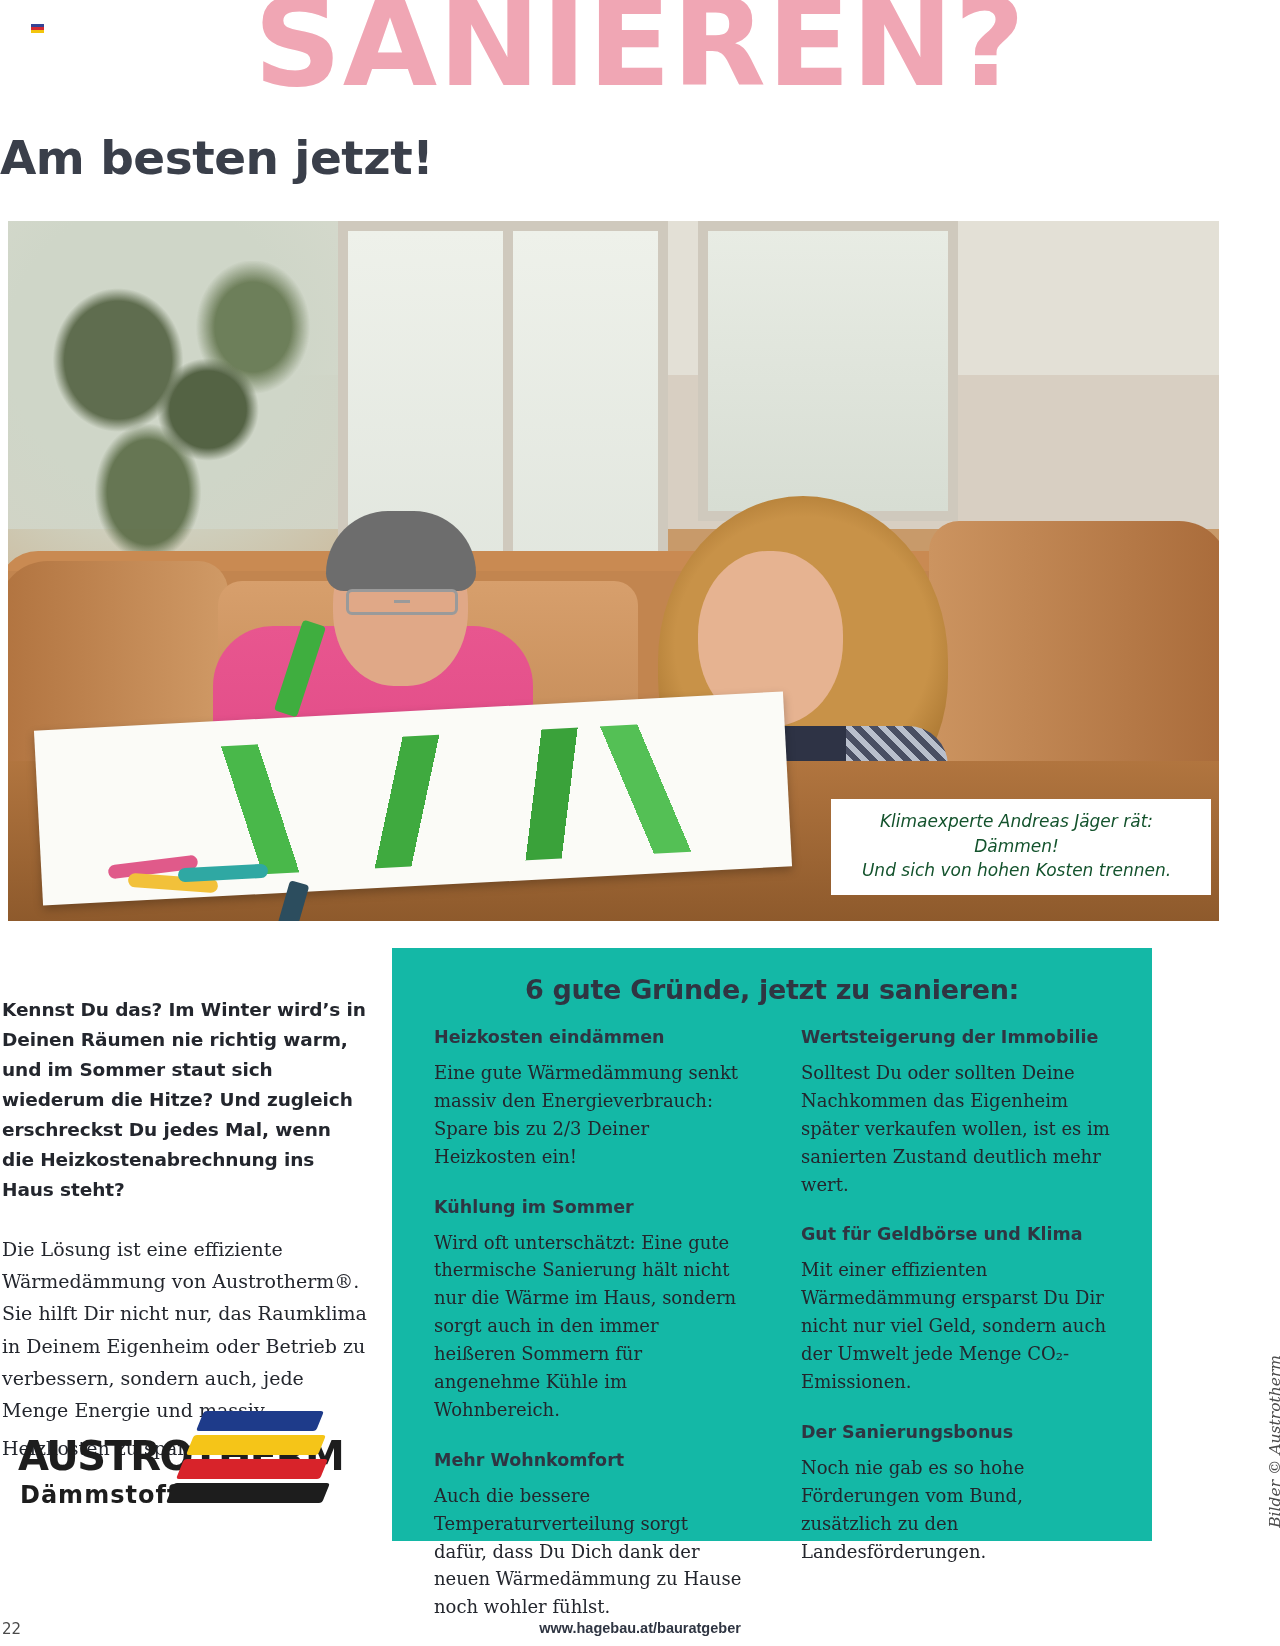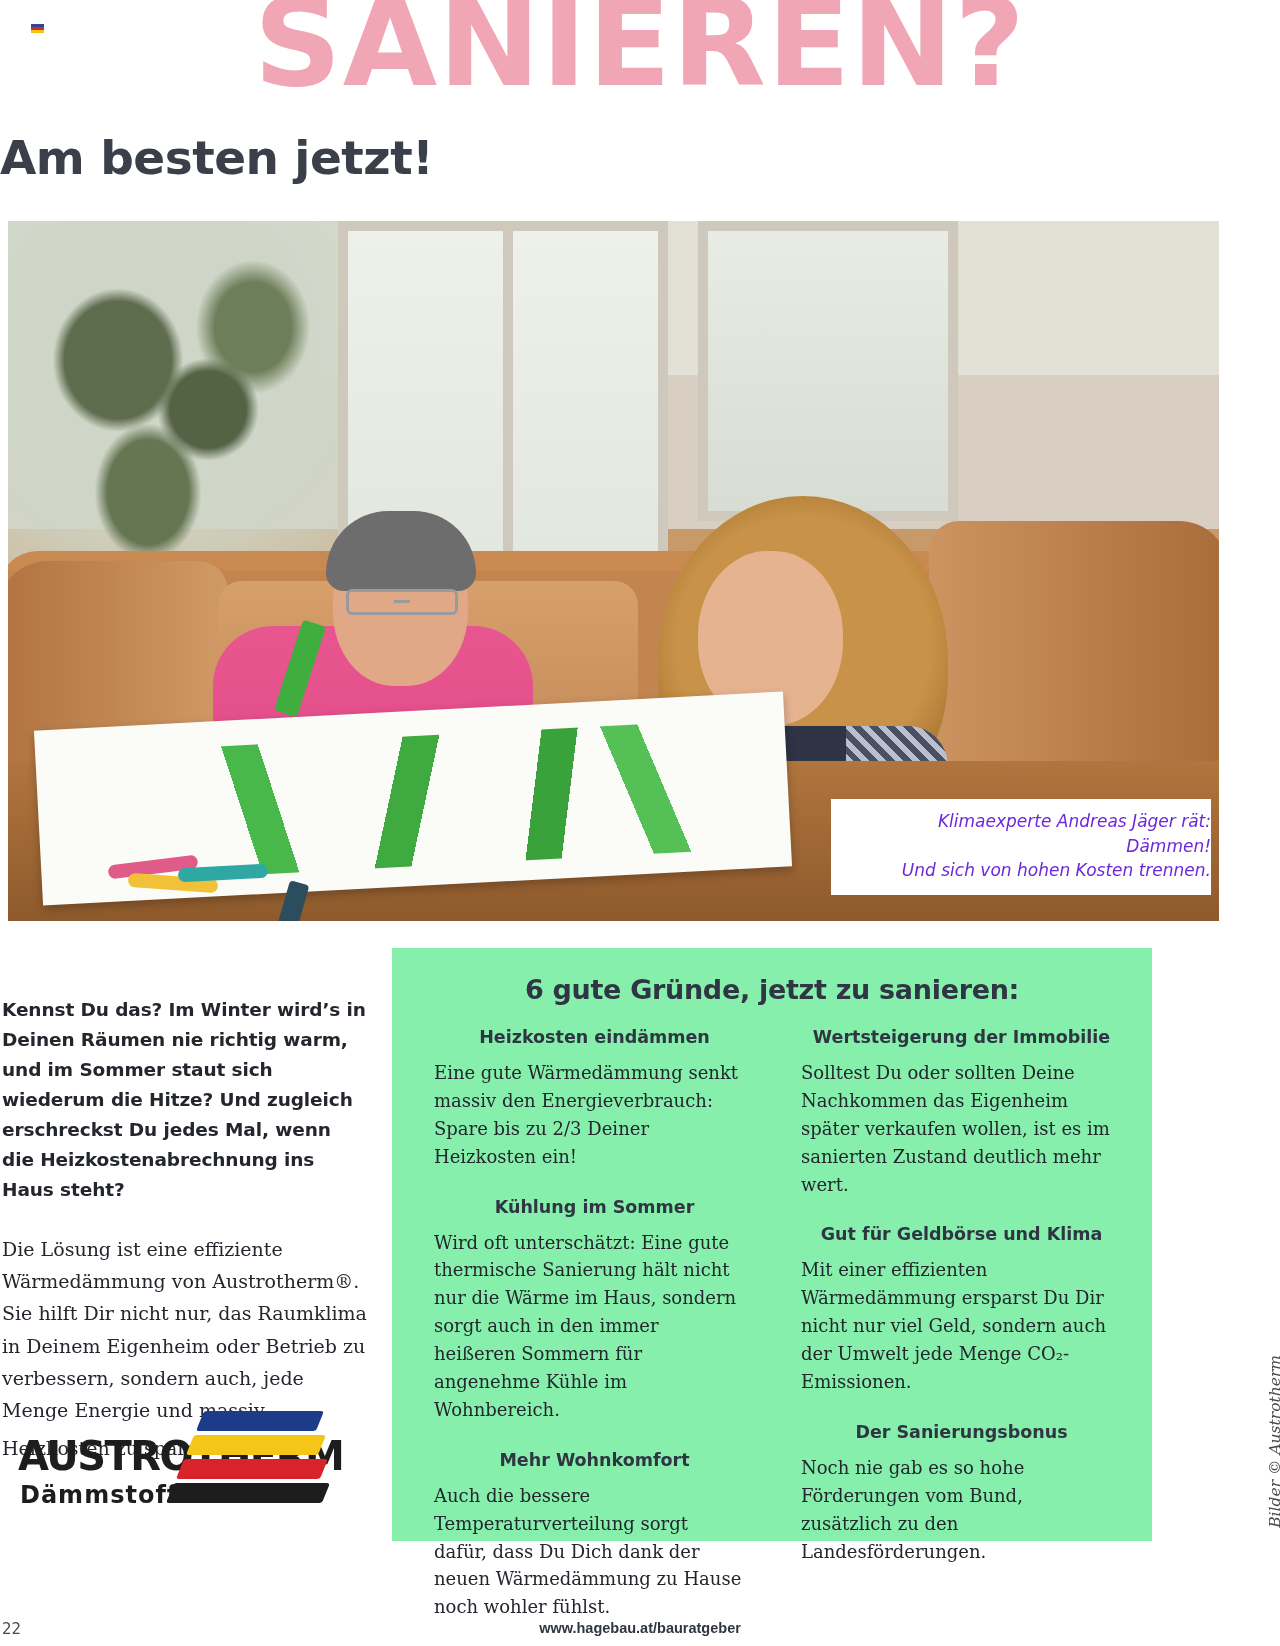--- a/index.html
+++ b/index.html
@@ -209,12 +209,12 @@
     position: absolute;
     right: 8px; bottom: 26px;
     background: #ffffff;
-    padding: 10px 0 12px 22px;
+    padding: 10px 31px 12px 22px;
     font-size: 17px;
     line-height: 1.45;
-    color: #6d28d9;
+    color: #14532d;
     font-style: italic;
-    text-align: right;
+    text-align: center;
     font-family: "DejaVu Sans", sans-serif;
     max-width: 380px;
   }

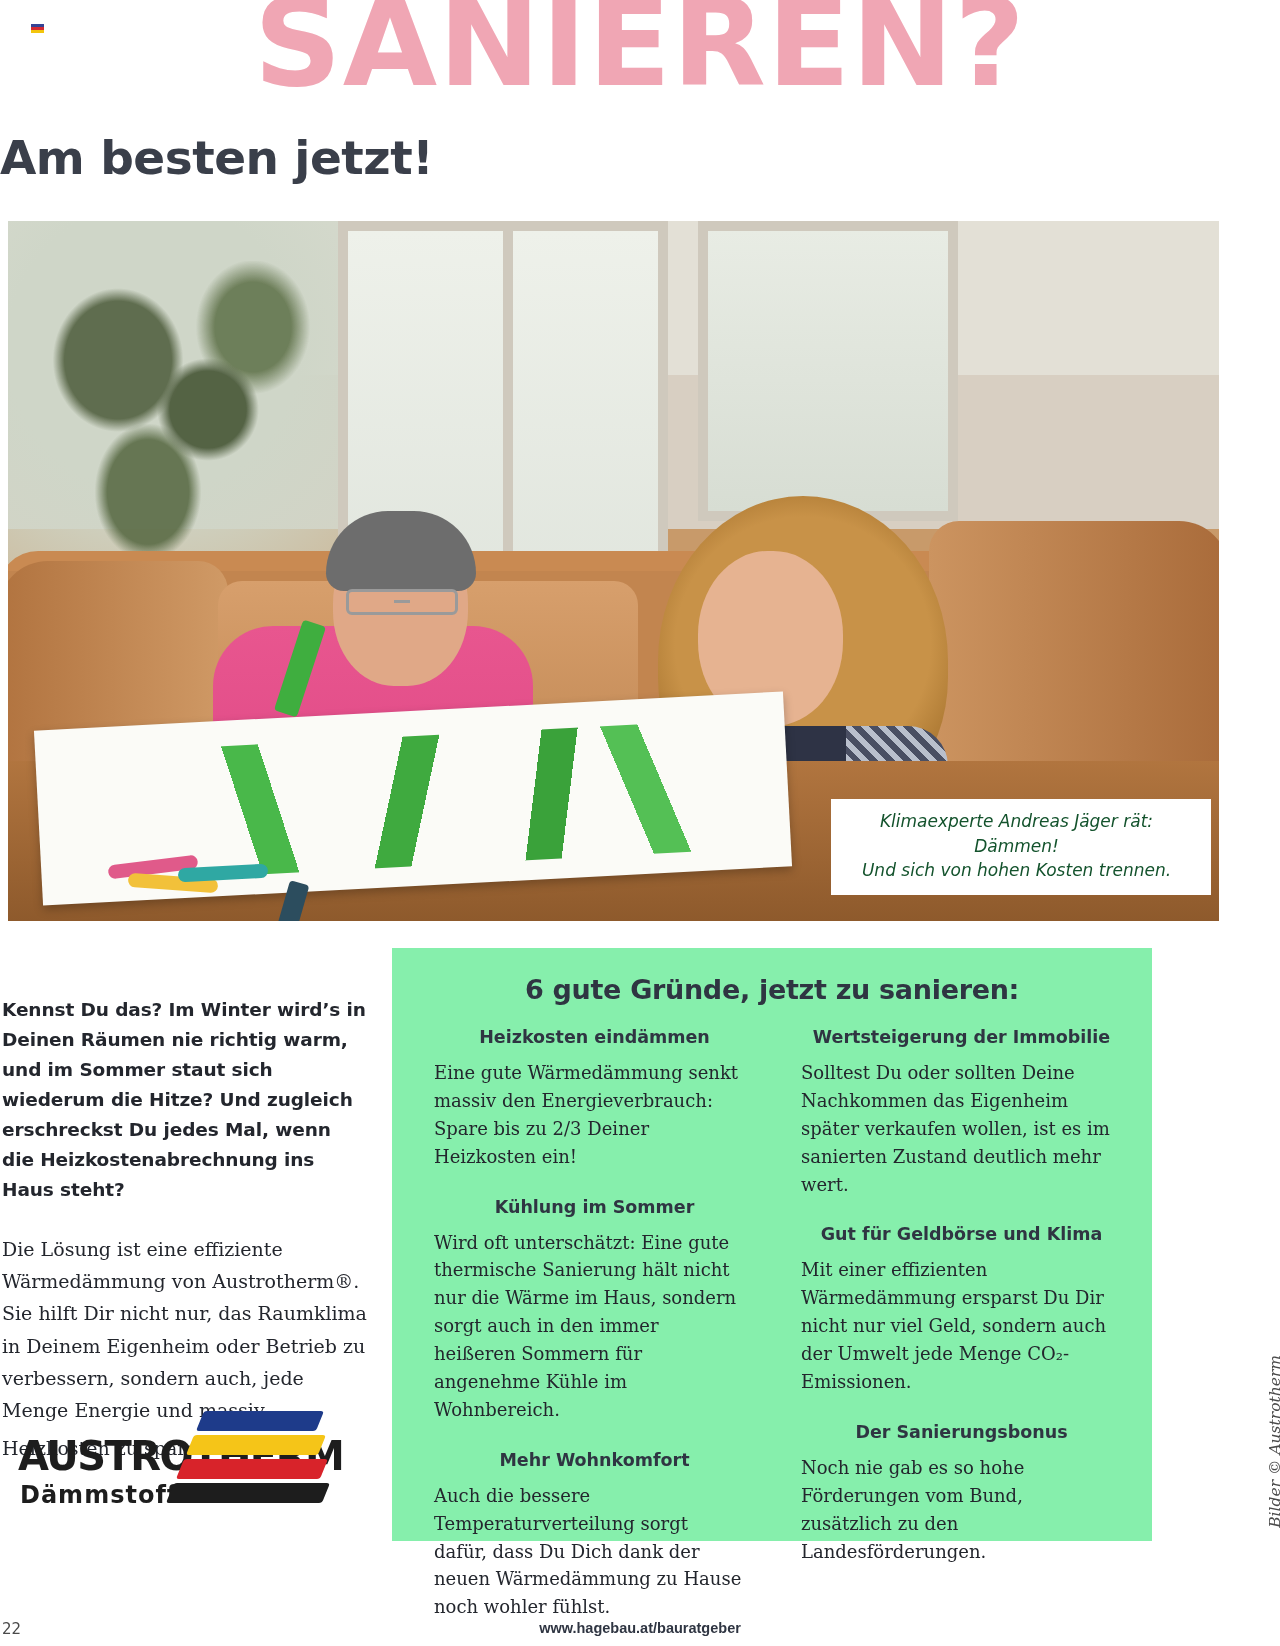--- a/index.html
+++ b/index.html
@@ -250,7 +250,7 @@
     position: absolute;
     left: 392px; top: 948px;
     width: 760px; height: 593px;
-    background: #86efac;
+    background: #14b8a6;
   }
   .panel-title {
     text-align: center;

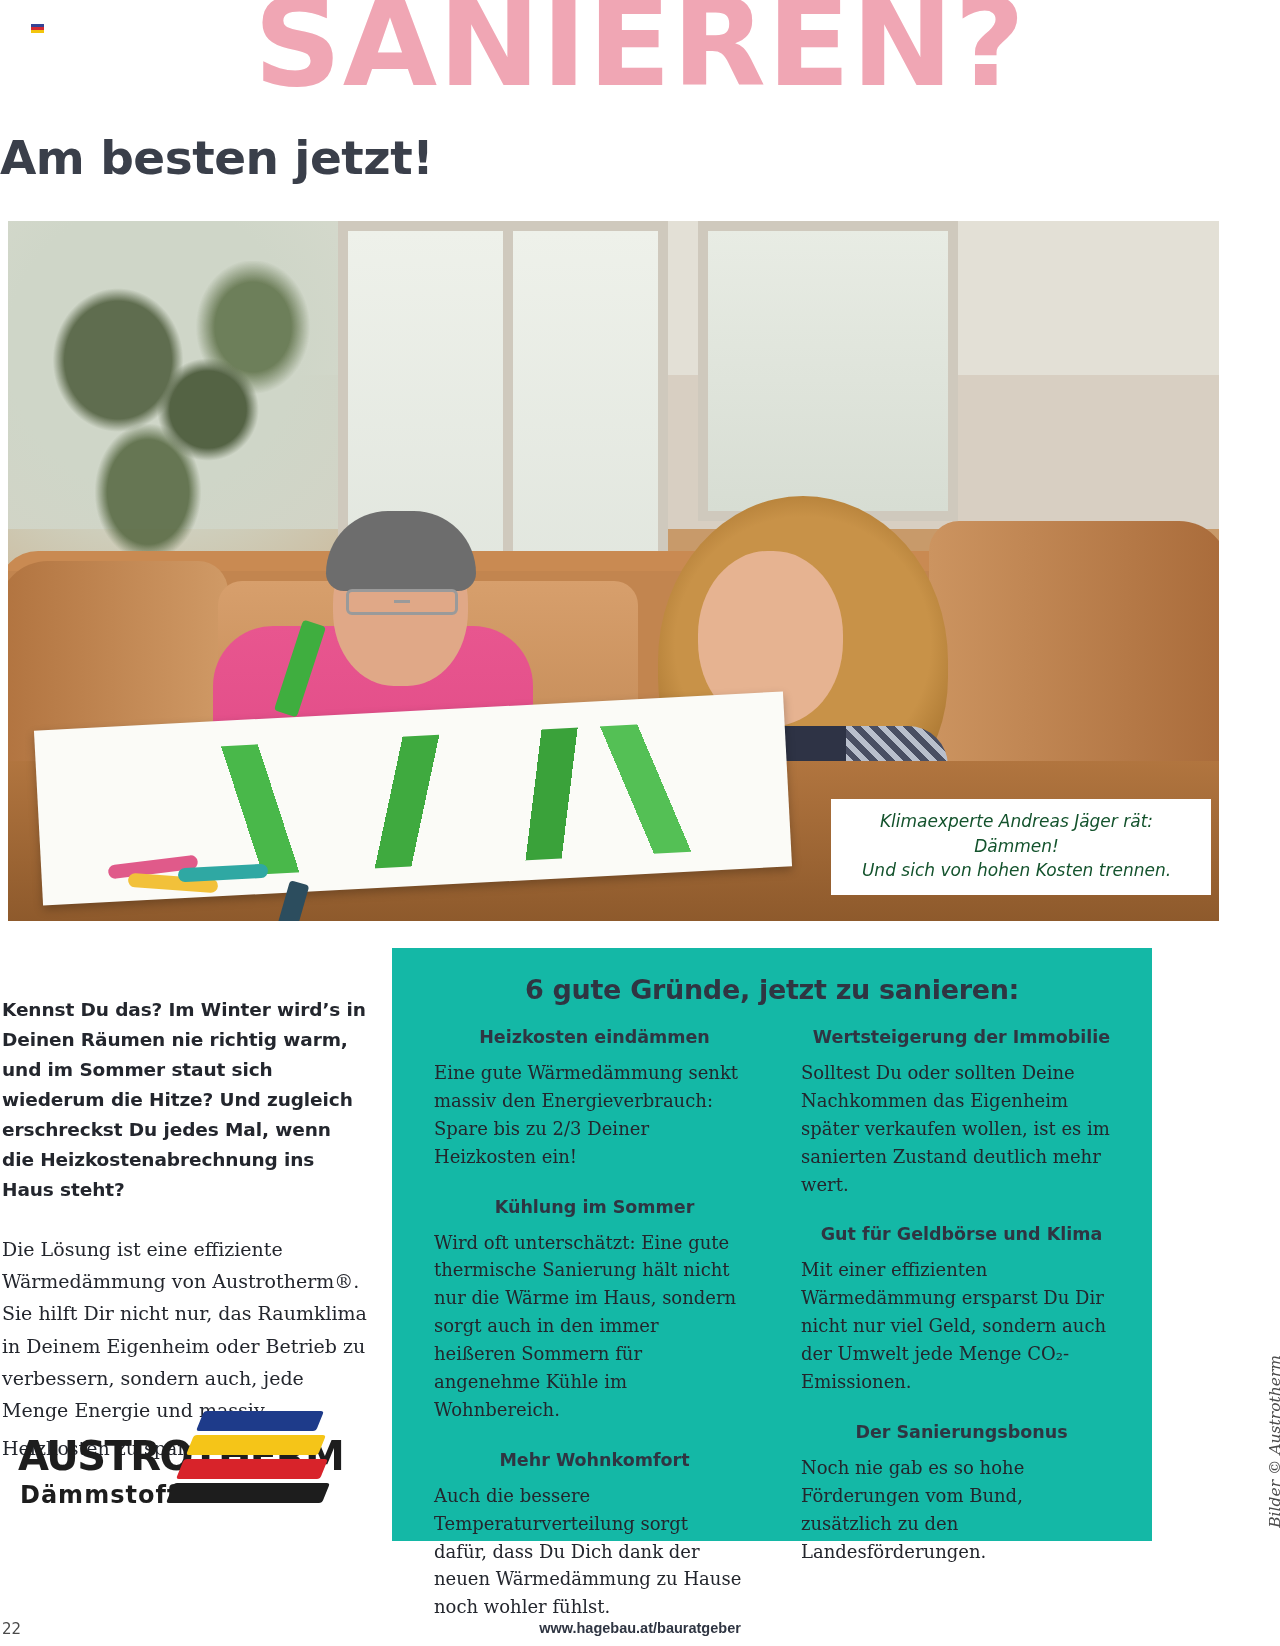--- a/index.html
+++ b/index.html
@@ -274,7 +274,6 @@
     font-size: 17.5px;
     font-weight: 700;
     color: #2f3542;
-    text-align: center;
   }
   .item p {
     margin: 12px;

